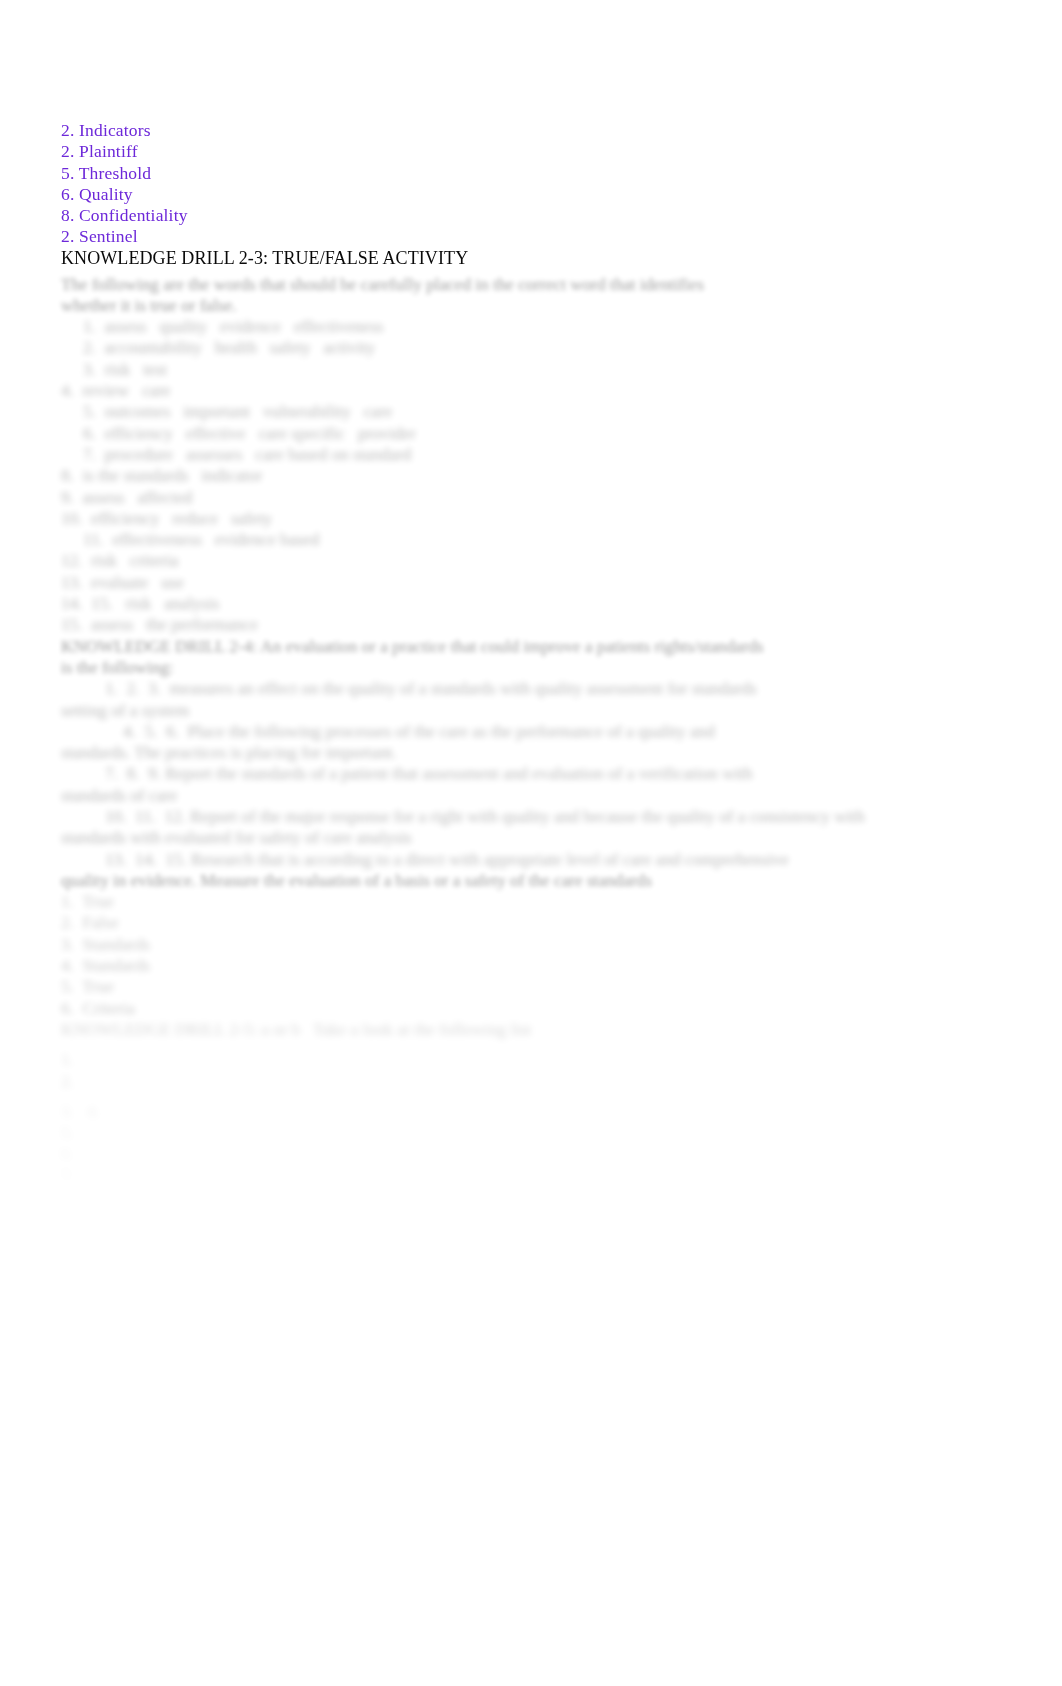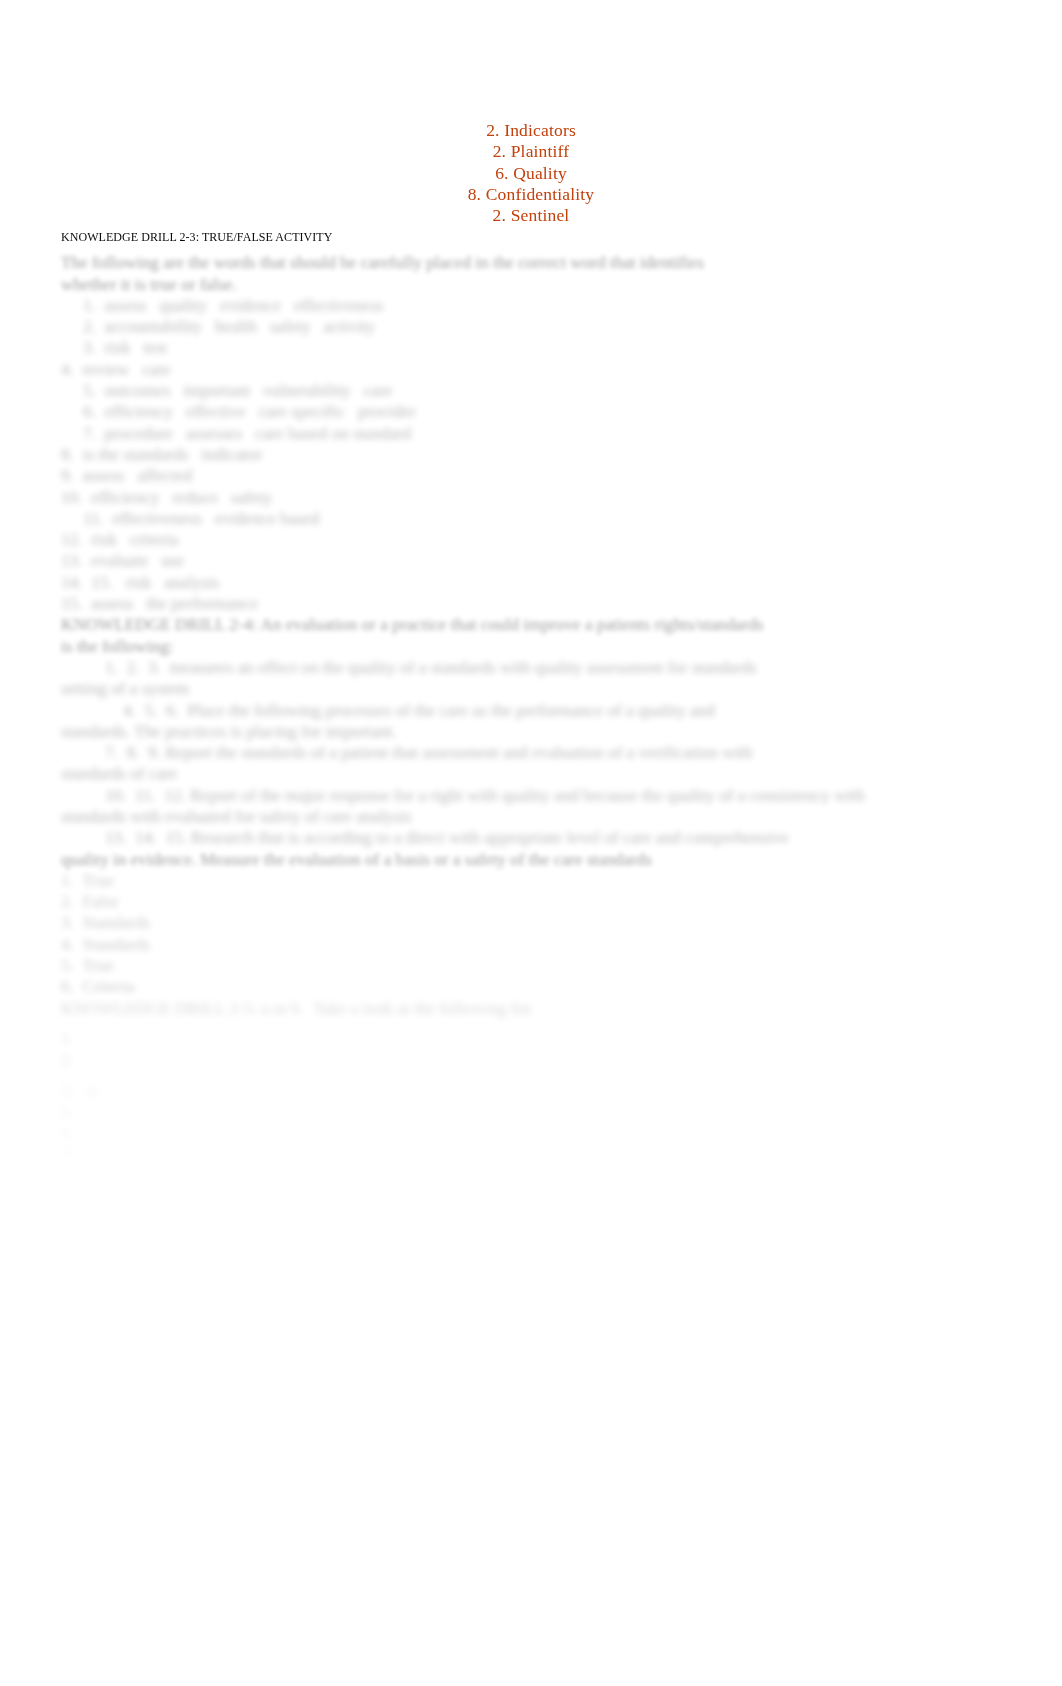--- a/index.html
+++ b/index.html
@@ -41,10 +41,9 @@
   .vocab-item {
     font-size: 17.5px;
     line-height: 21.3px;
-    color: #c2410c;
+    color: #6d28d9;
     white-space: pre;
     letter-spacing: 0.01em;
-    text-align: center;
   }
 
   

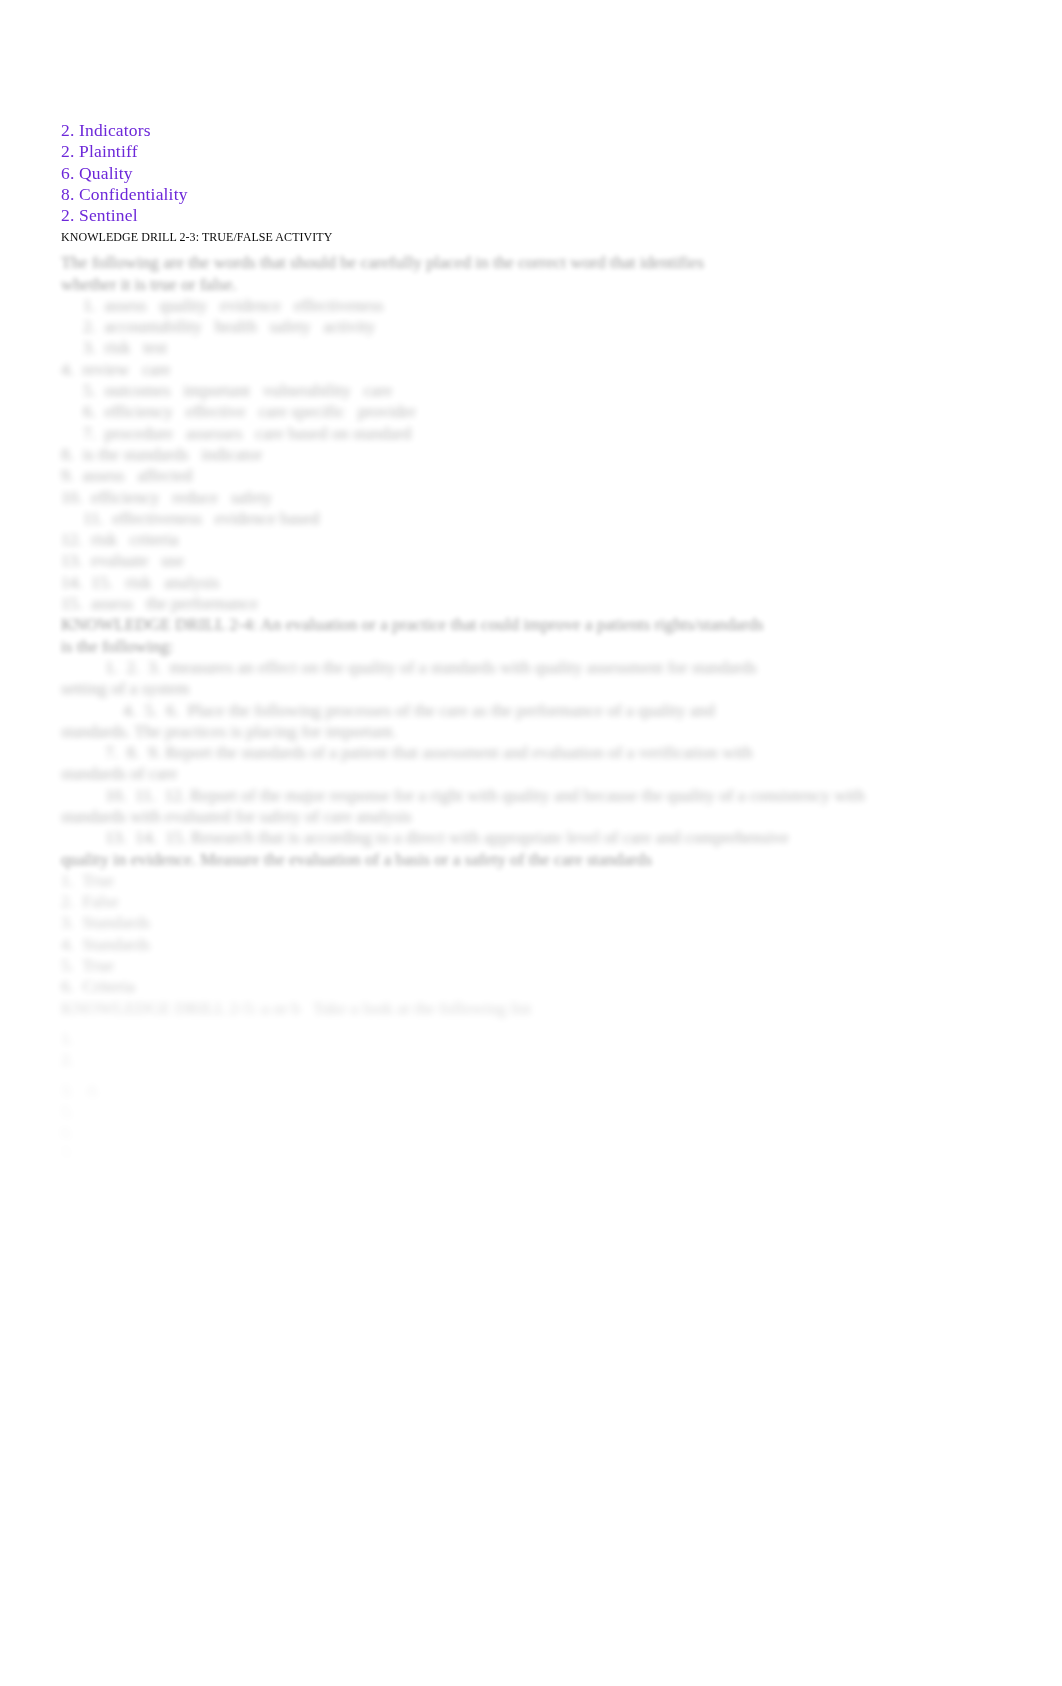--- a/index.html
+++ b/index.html
@@ -97,6 +97,7 @@
     <ul class="vocab-list">
       <li class="vocab-item">2. Indicators</li>
       <li class="vocab-item">2. Plaintiff</li>
+      <li class="vocab-item">5. Threshold</li>
       <li class="vocab-item">6. Quality</li>
       <li class="vocab-item">8. Confidentiality</li>
       <li class="vocab-item">2. Sentinel</li>

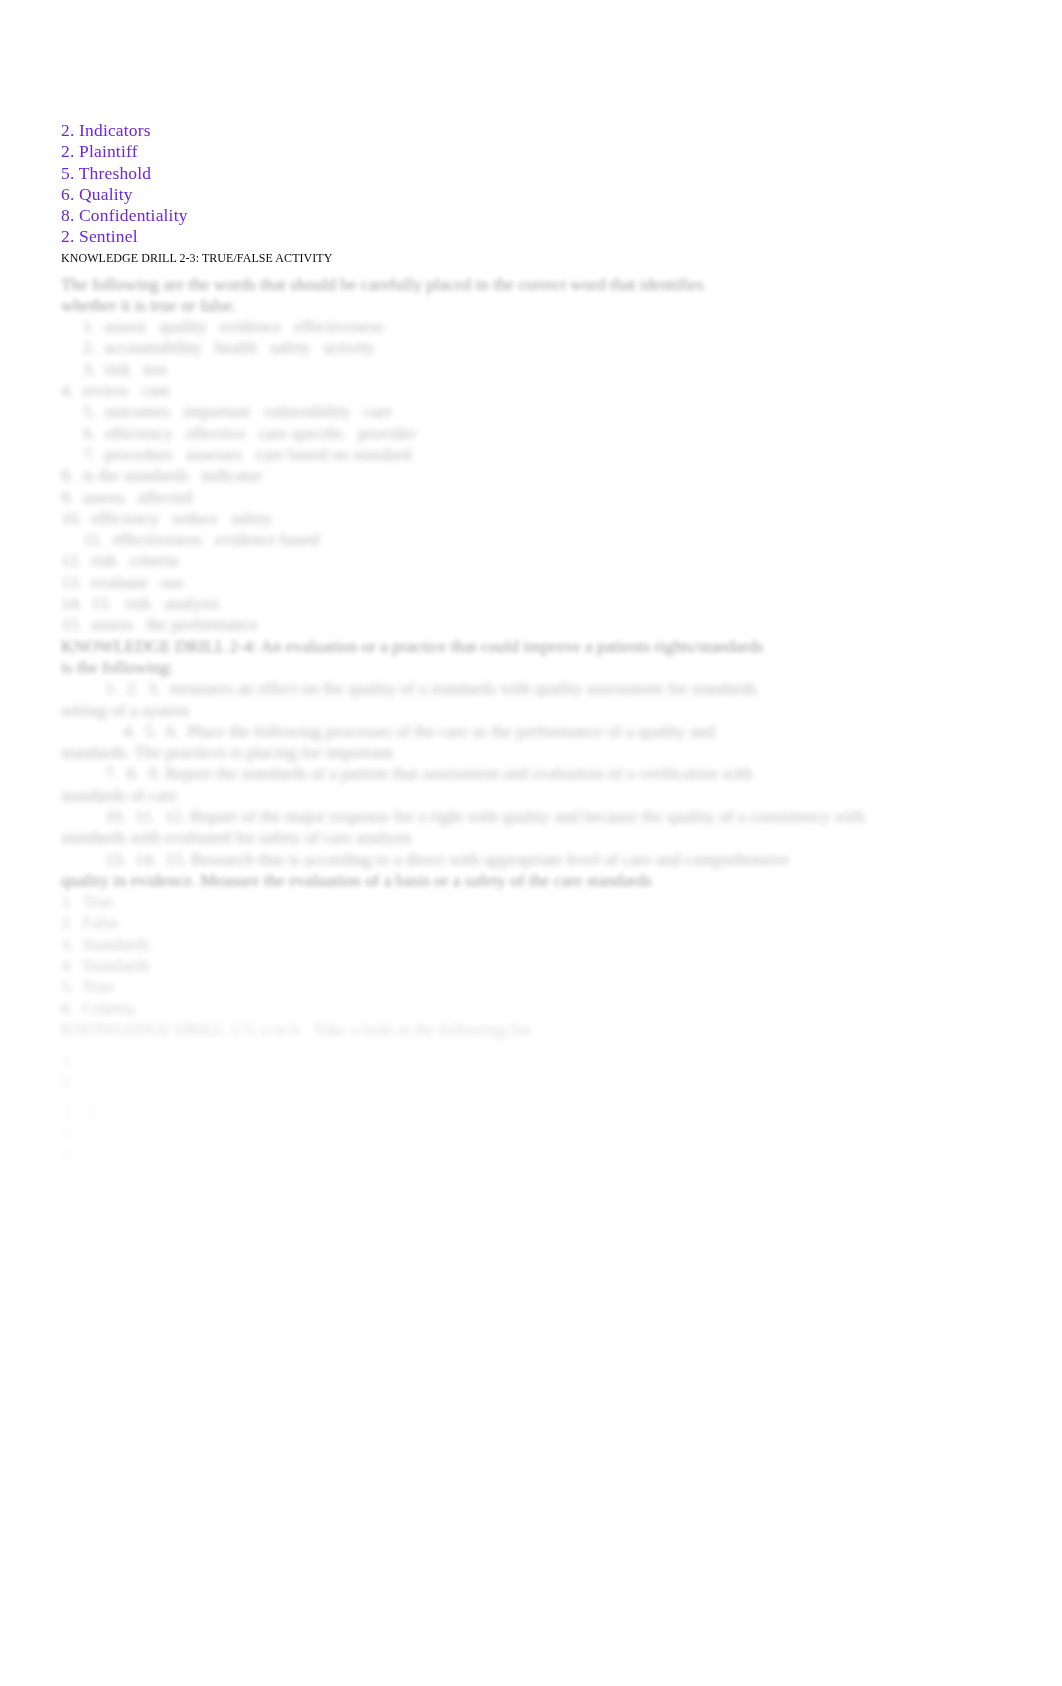--- a/index.html
+++ b/index.html
@@ -48,7 +48,7 @@
 
   
   .section-heading {
-    font-size: 12px;
+    font-size: 18px;
     line-height: 21.3px;
     color: #0a0a0a;
     margin-top: 0.5px;

